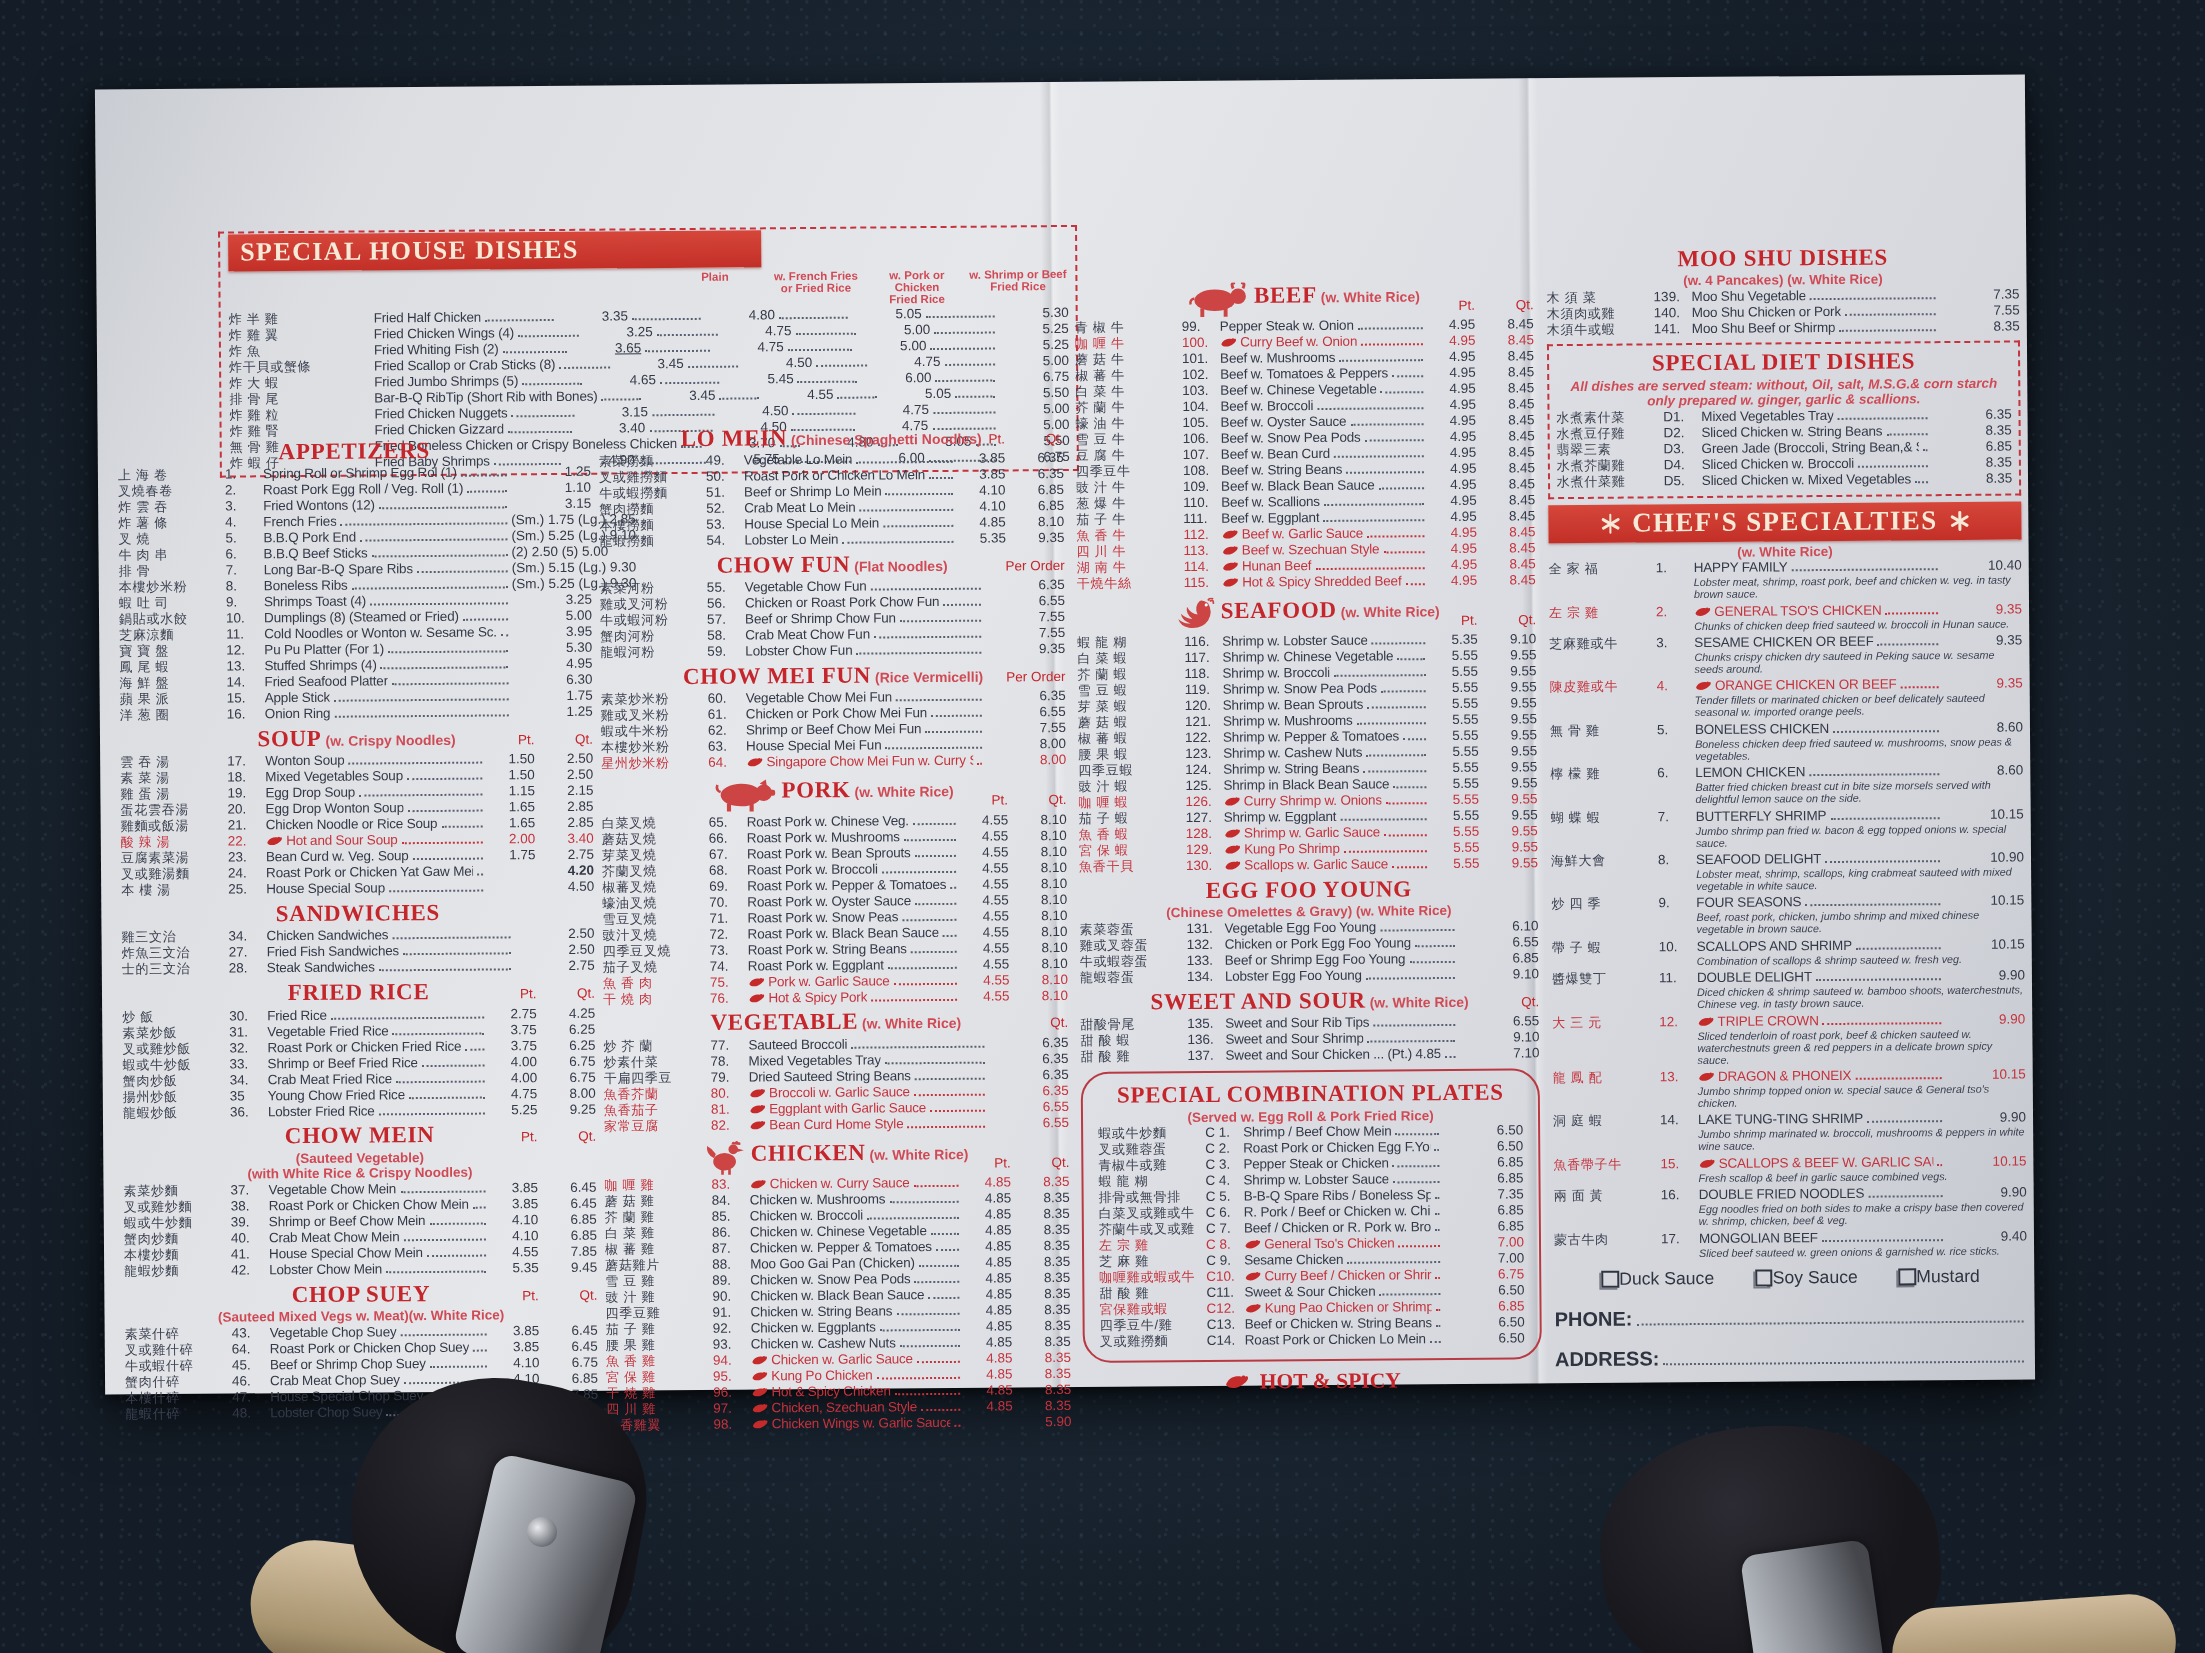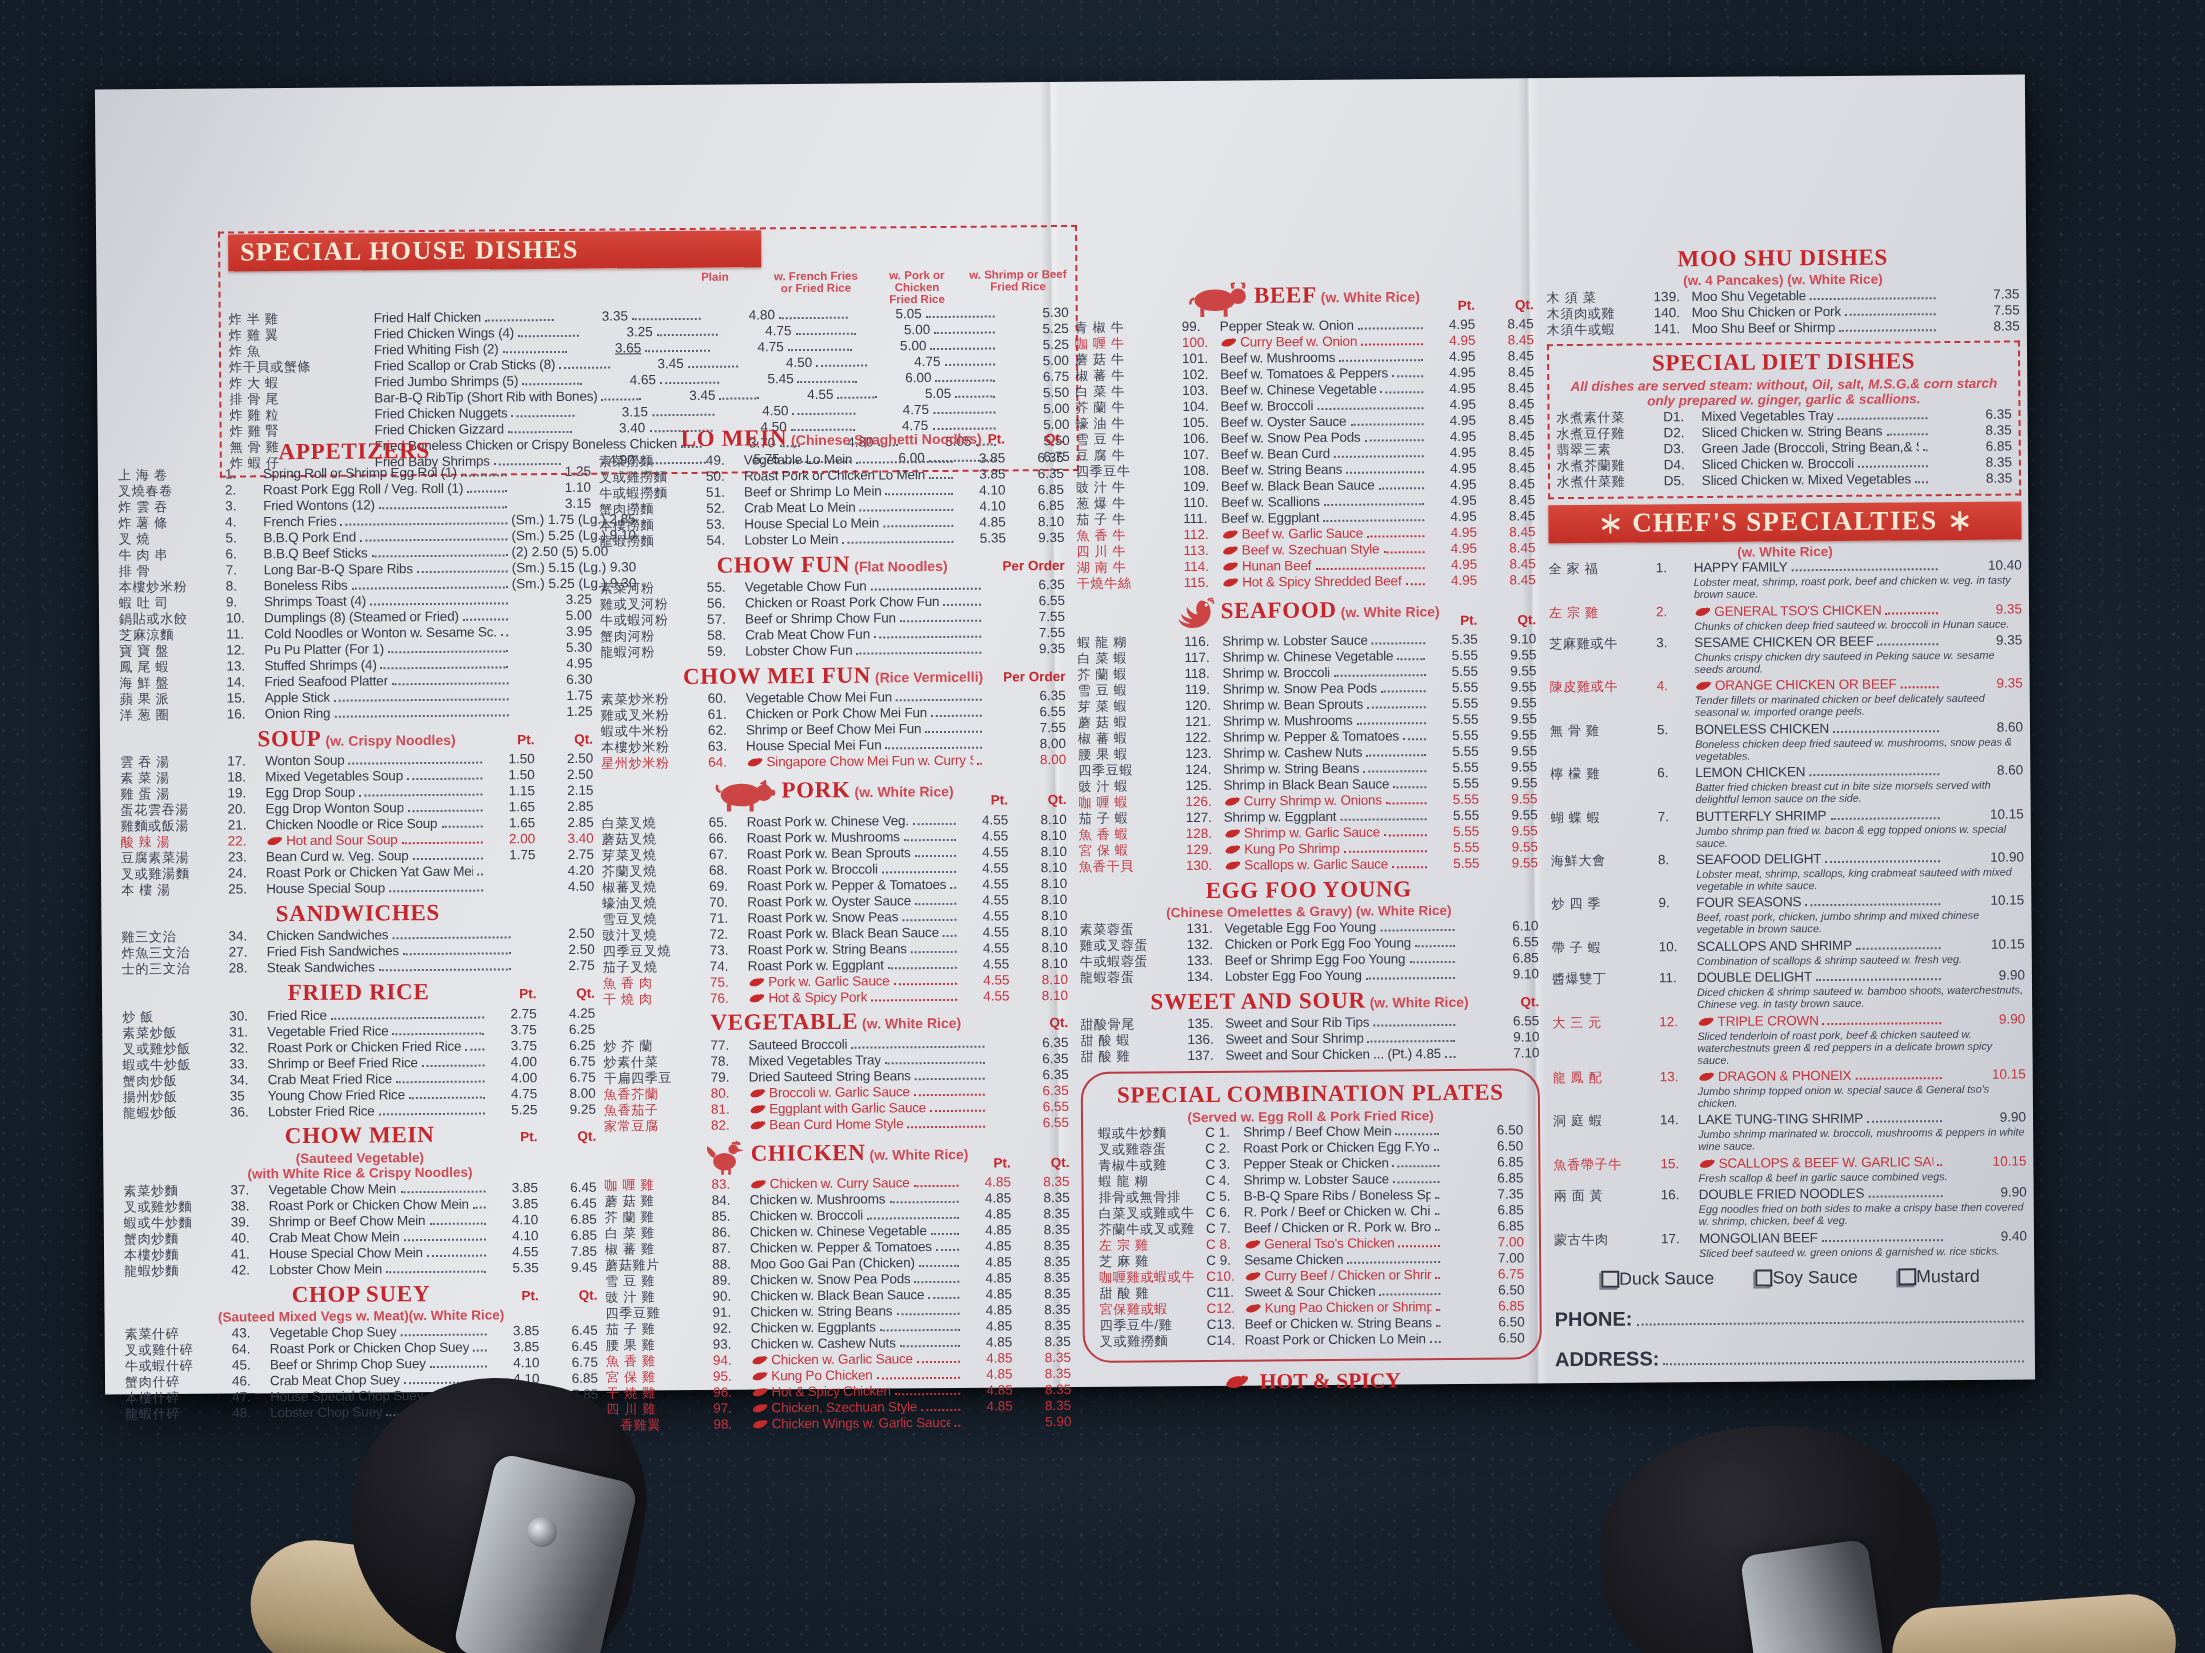--- a/index.html
+++ b/index.html
@@ -32,7 +32,7 @@
   .sub{font-size:14px;color:#d04a55;font-weight:bold;}
   .note{text-align:center;font-size:13.5px;color:#d04a55;font-weight:bold;line-height:15.5px;}
   .colrow{position:absolute;right:0;bottom:0;display:flex;gap:17.6px;
-    font-size:13.5px;color:#c5262c;font-weight:bold;}
+    font-size:13.5px;color:#c5262c;font-weight:normal;}
   .colrow span{min-width:41px;text-align:right;}
   
   .item{display:flex;align-items:baseline;line-height:16px;font-size:13.5px;color:#343947;}

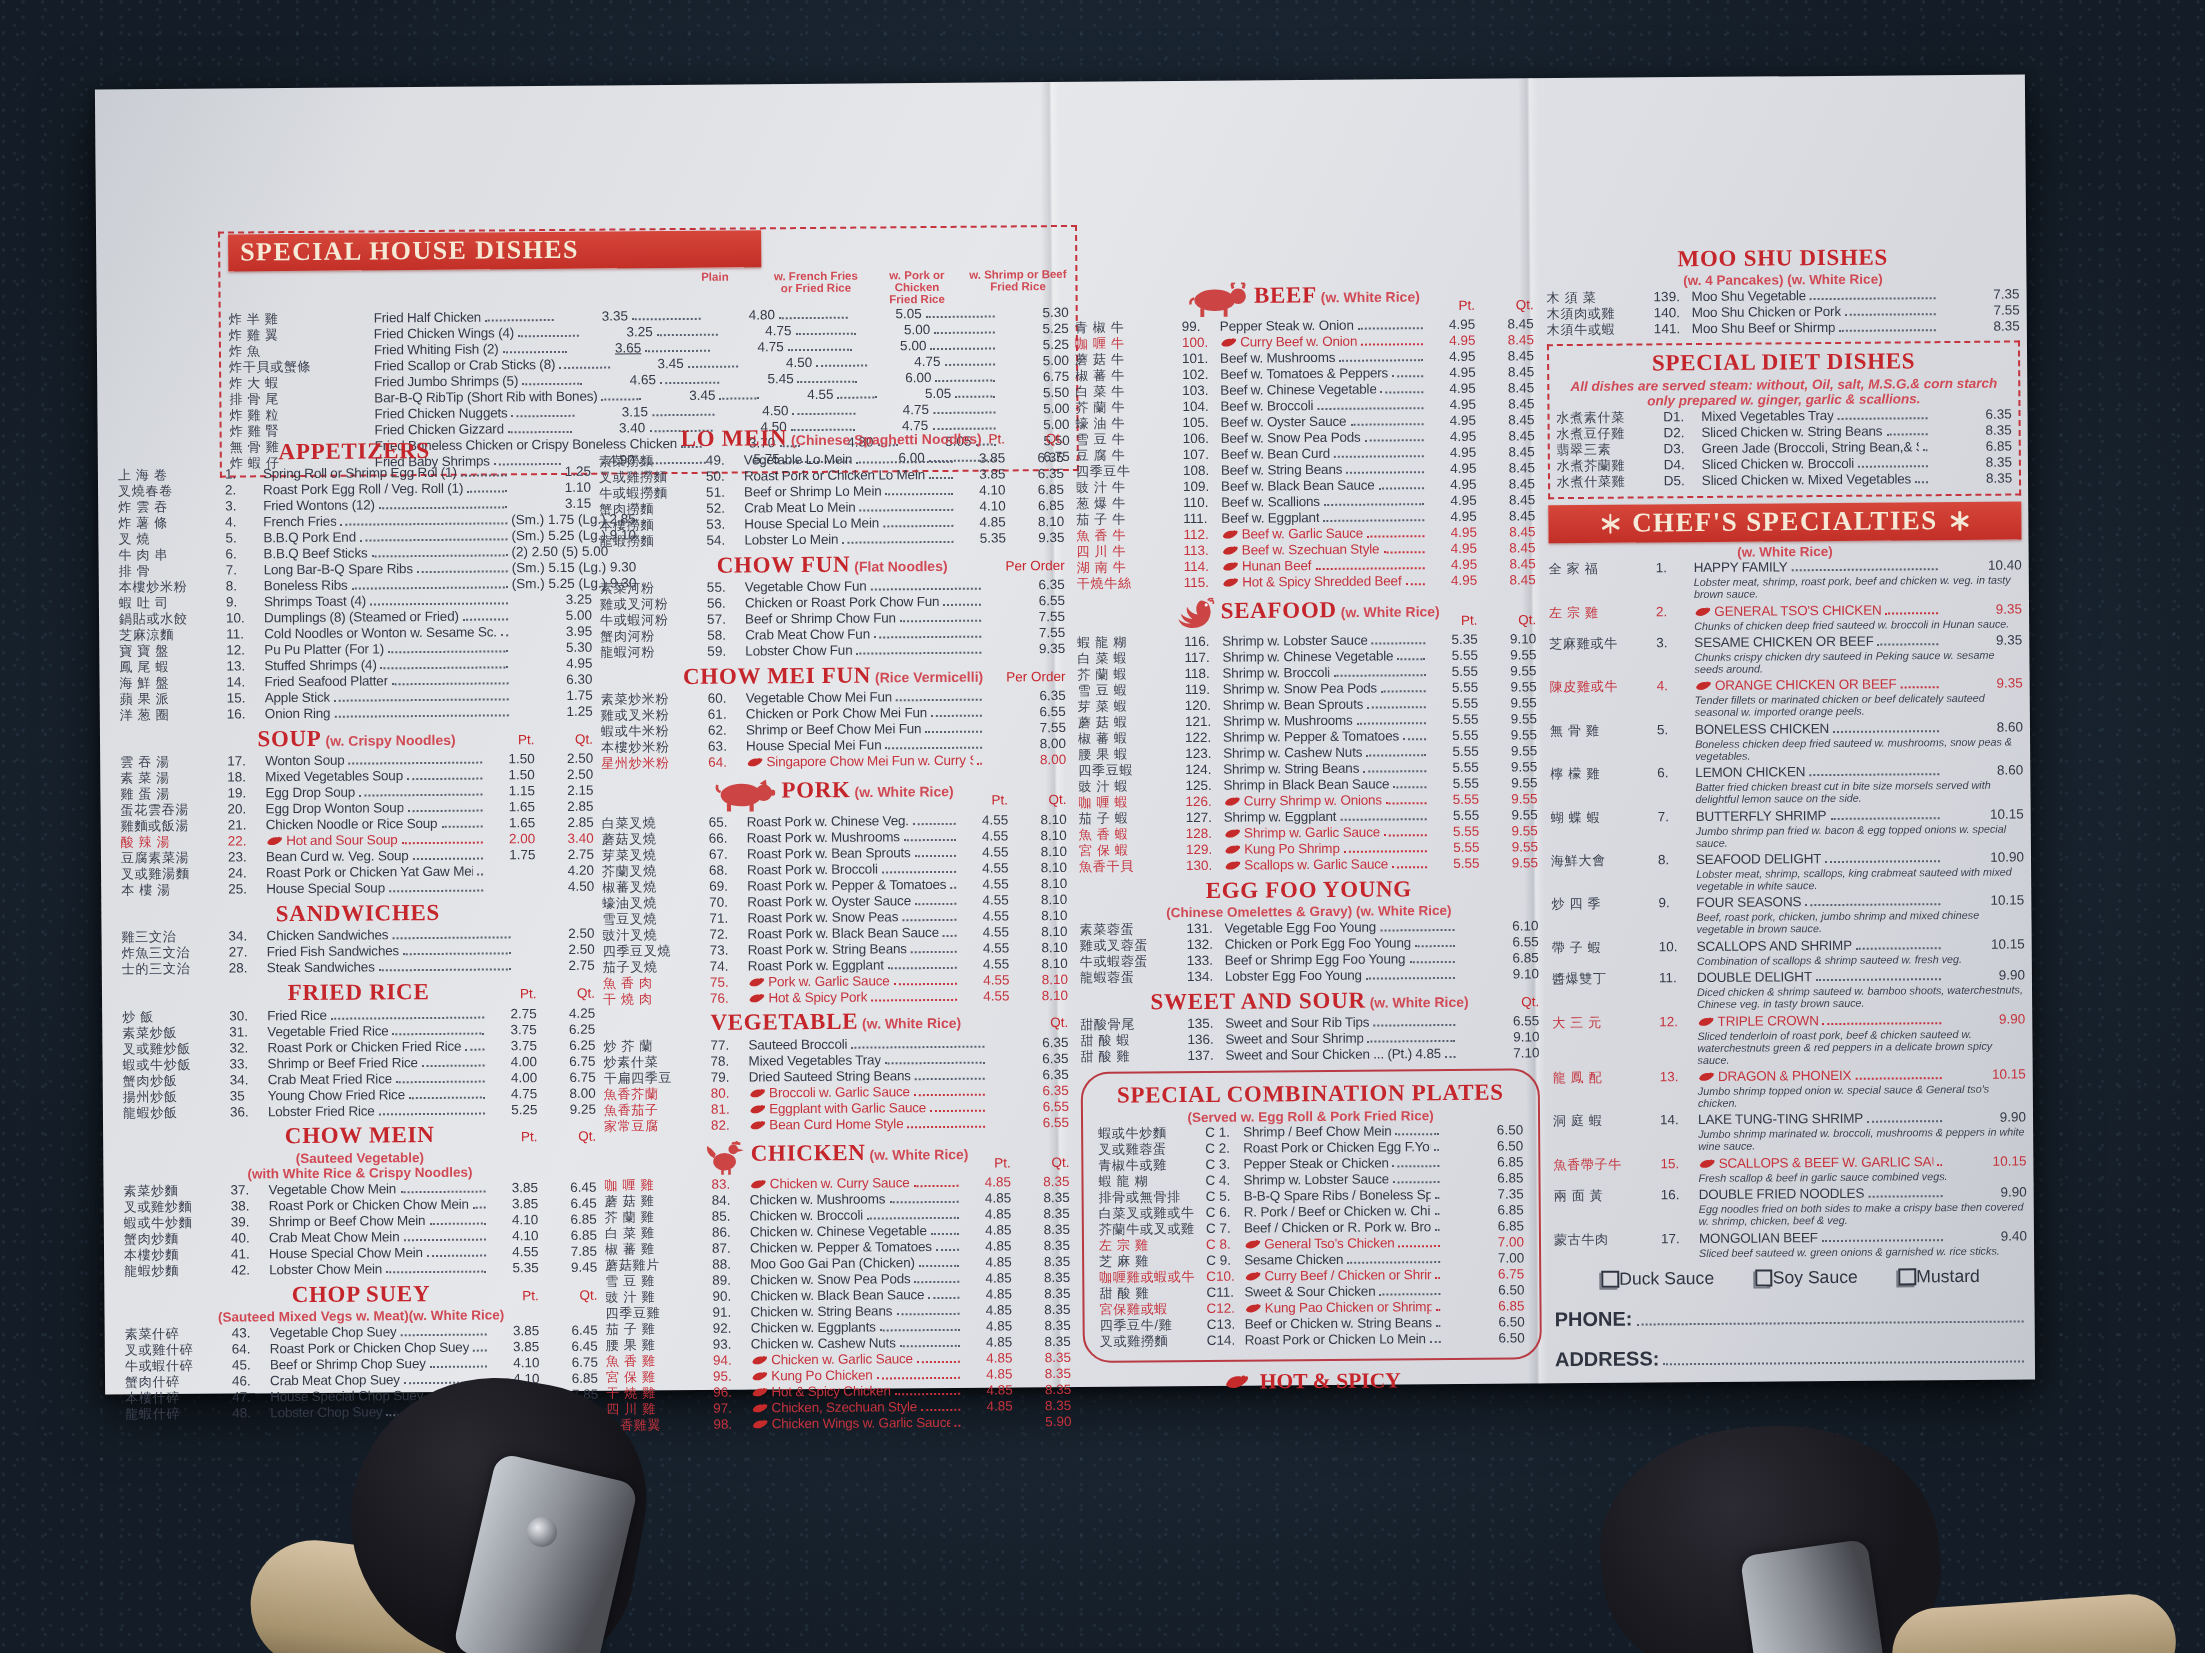--- a/index.html
+++ b/index.html
@@ -434,7 +434,7 @@
             <span class="nm">Roast Pork or Chicken Yat Gaw Mein</span>
             <span class="lead"></span>
             <span class="price"></span>
-            <span class="price" style="margin-left: 9.5px;">4.20</span>
+            <span class="price" style="margin-left: 9.5px; font-weight: bold;">4.20</span>
           </div>
           <div class="item">
             <span class="cn">本 樓 湯</span>

